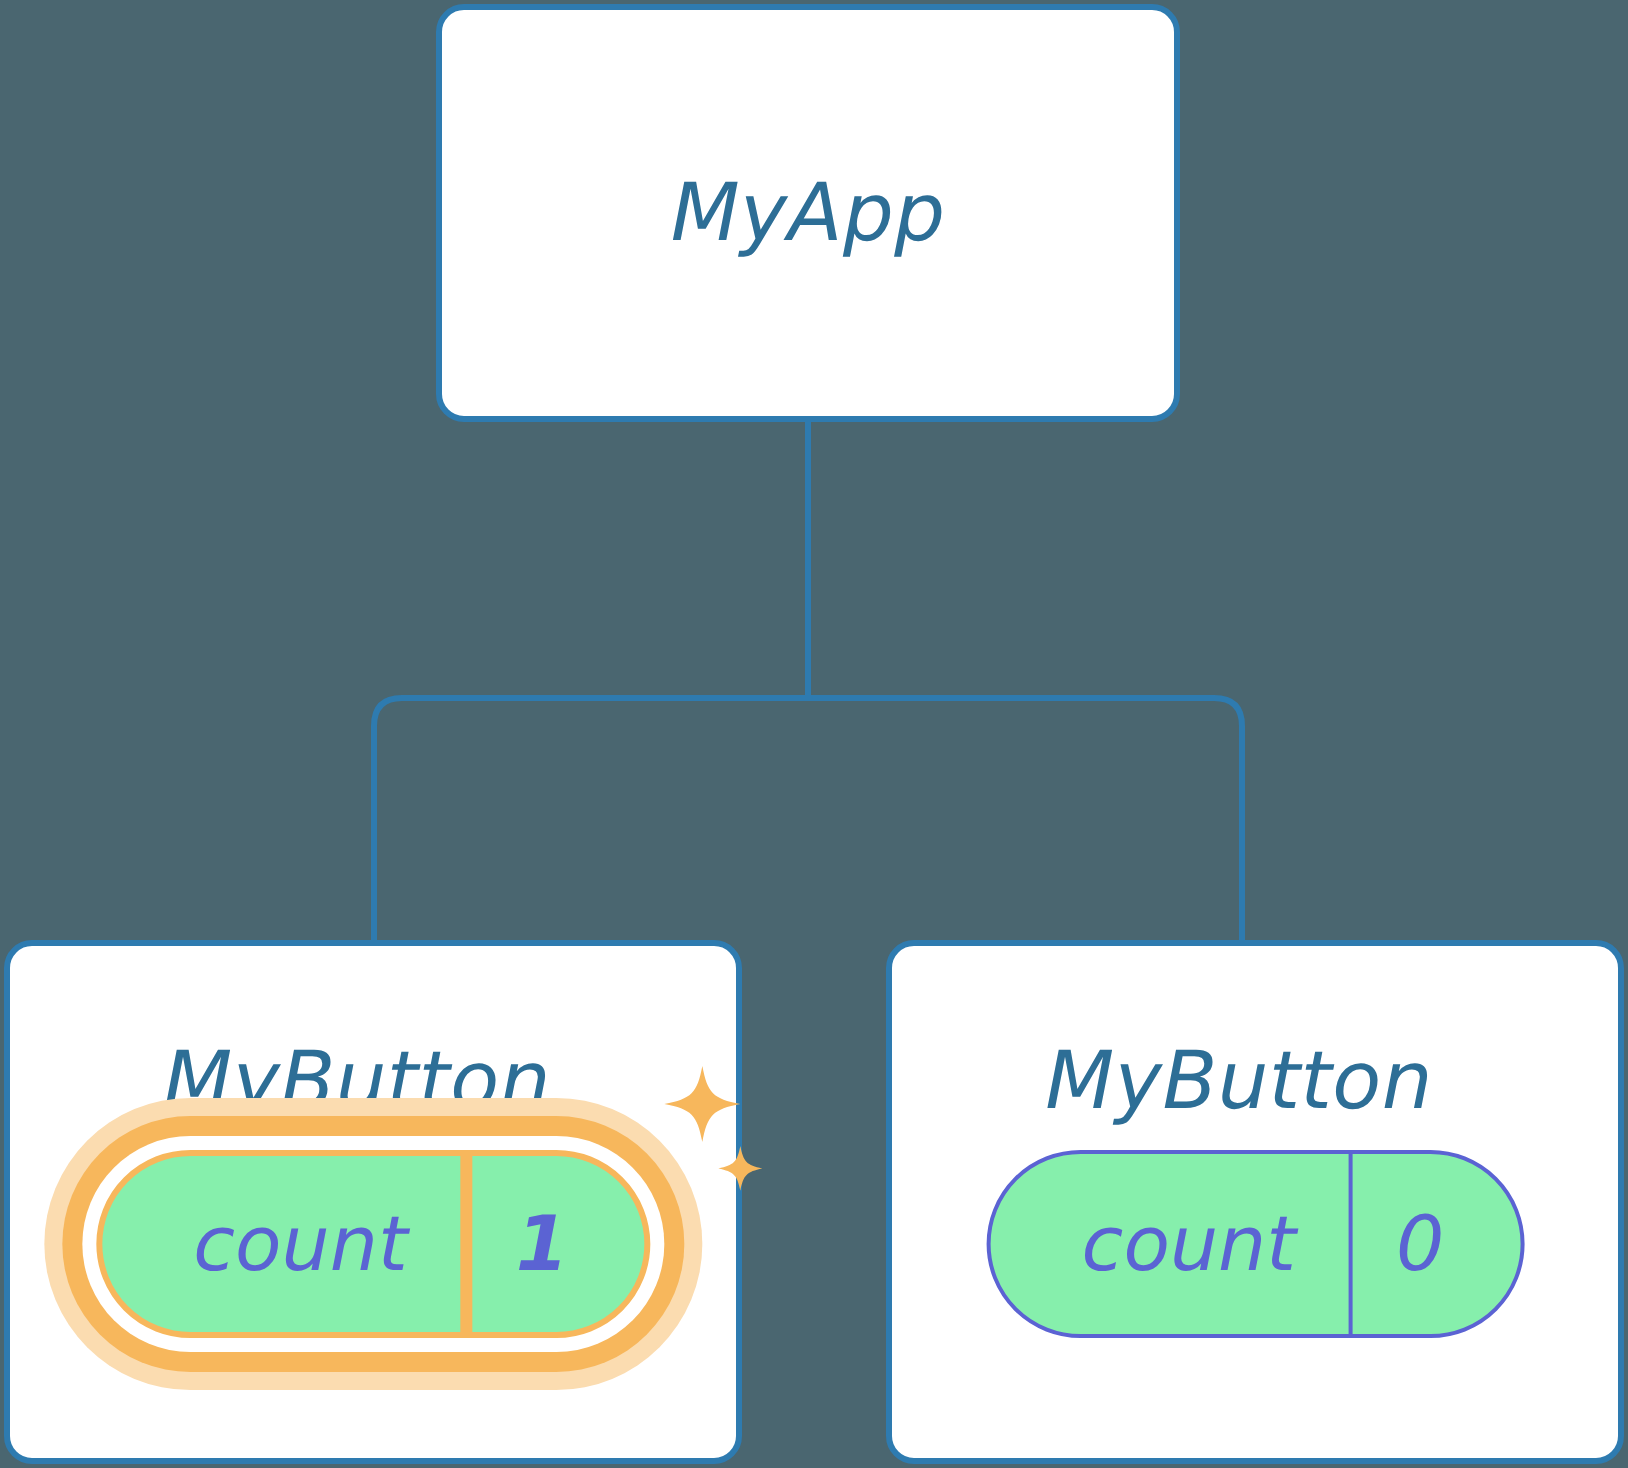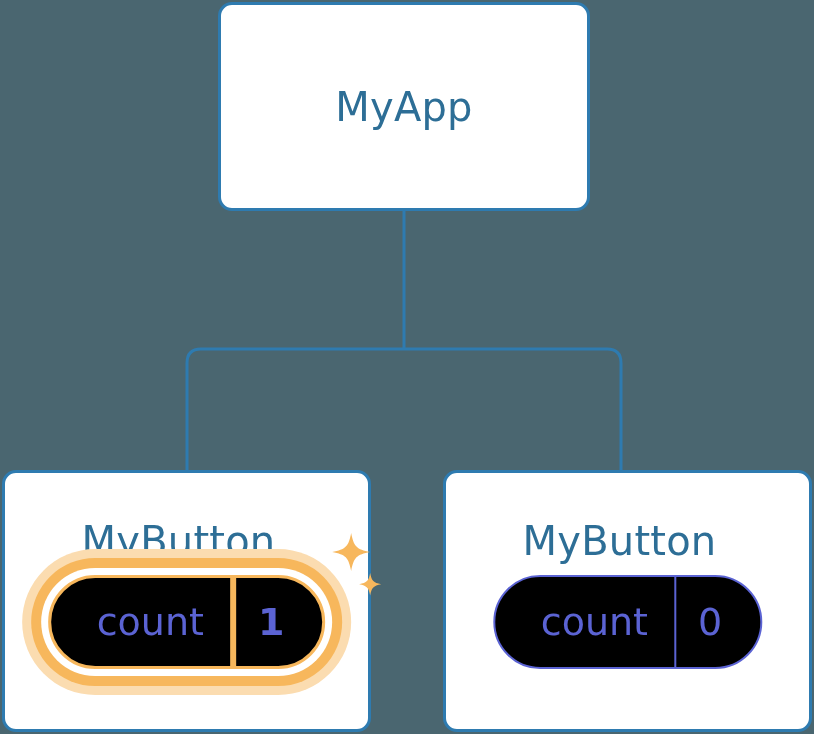--- a/index.html
+++ b/index.html
@@ -19,6 +19,7 @@
     position: relative;
     width: 718px;
     height: 734px;
+    font-style: italic;
   }
 
   

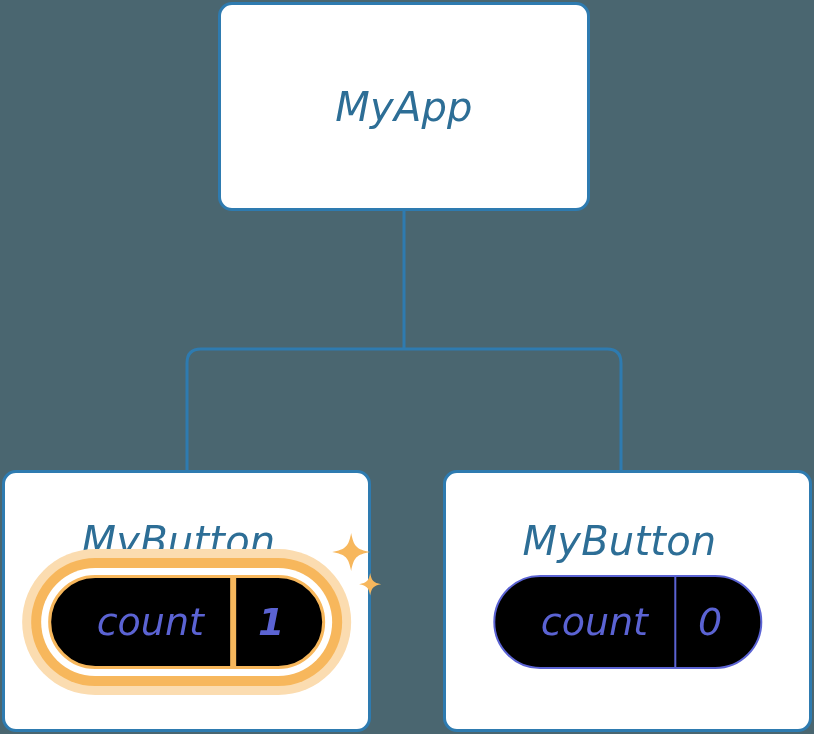--- a/index.html
+++ b/index.html
@@ -100,7 +100,7 @@
     align-items: stretch;
     height: 94px;
     border-radius: 47px;
-    background: #000000;
+    background: #86efac;
     box-sizing: border-box;
     border: 2px solid #5b63d3;
   }

